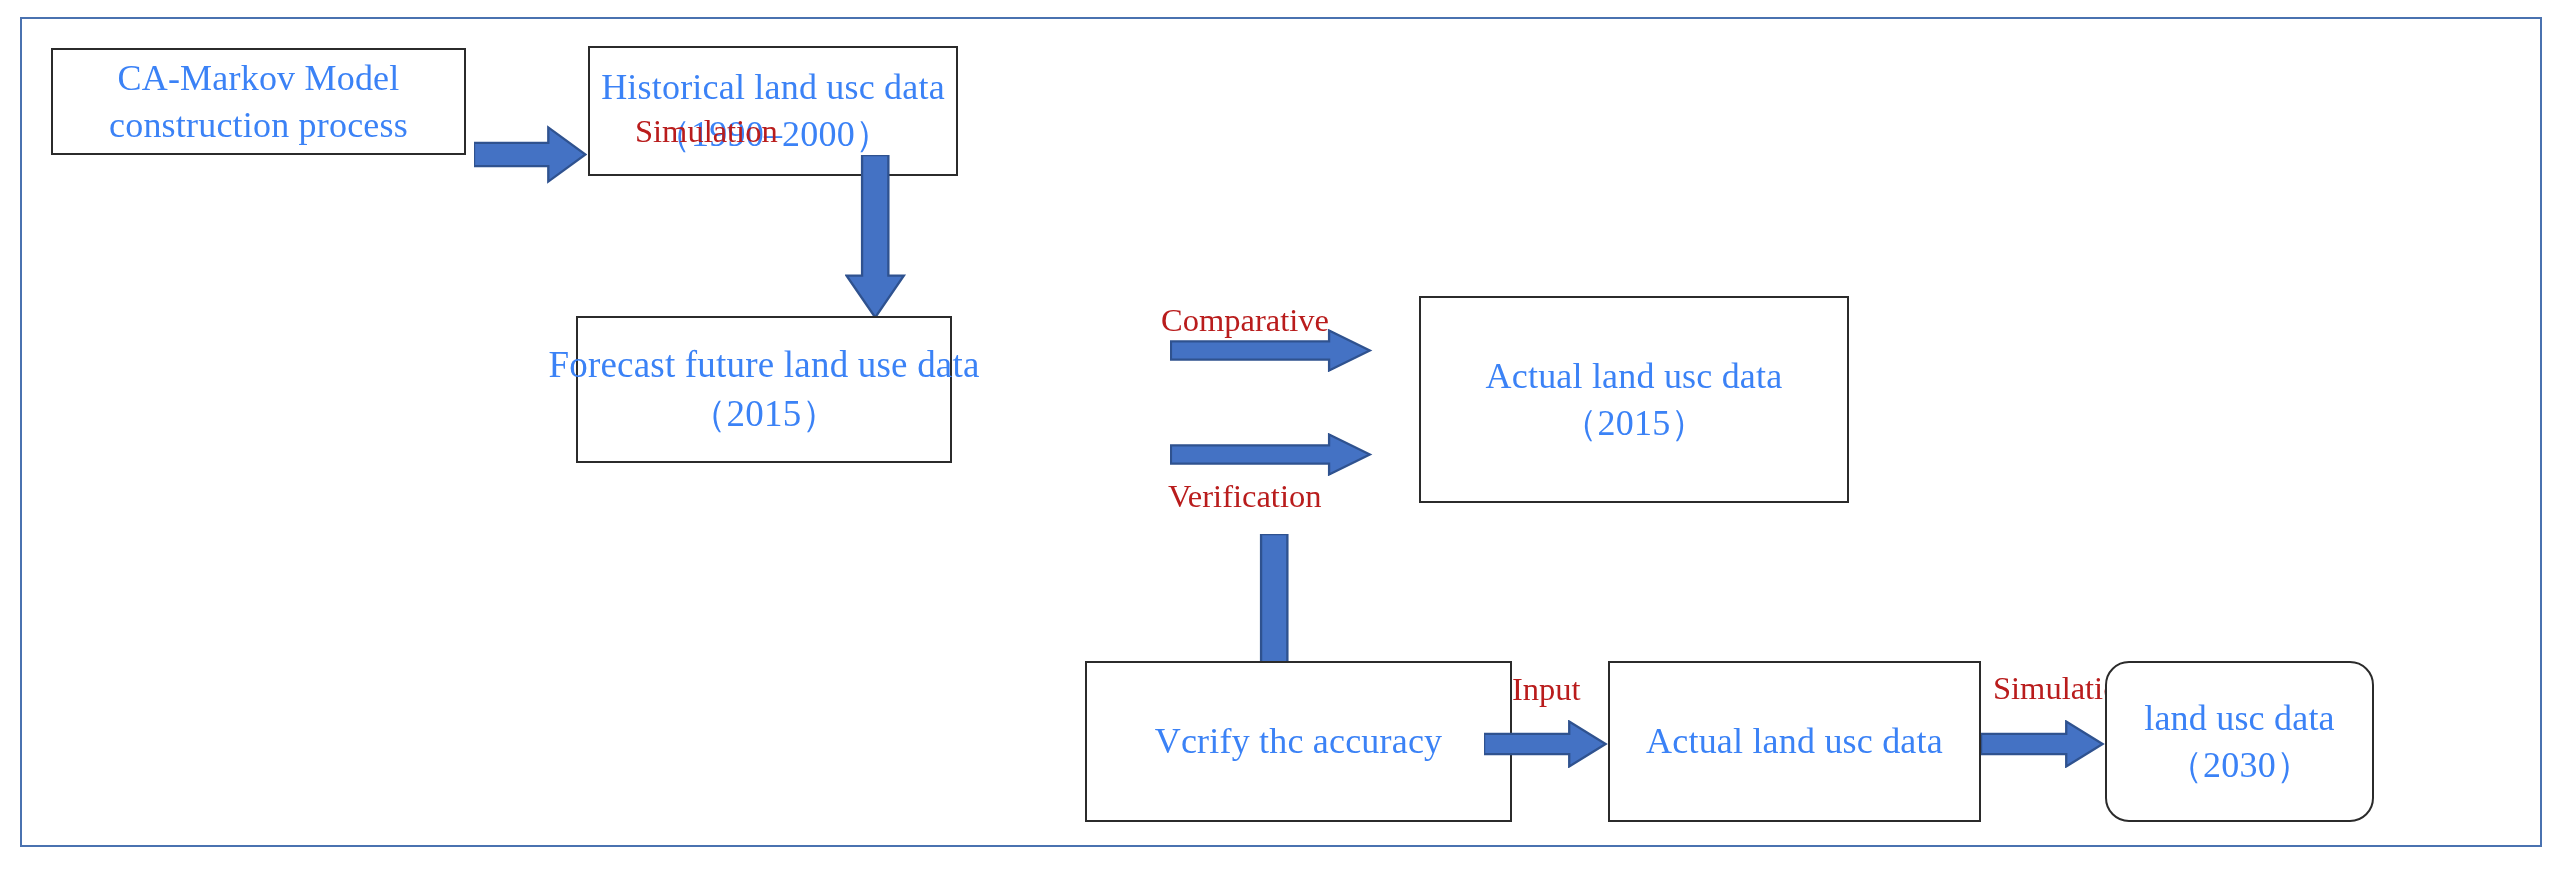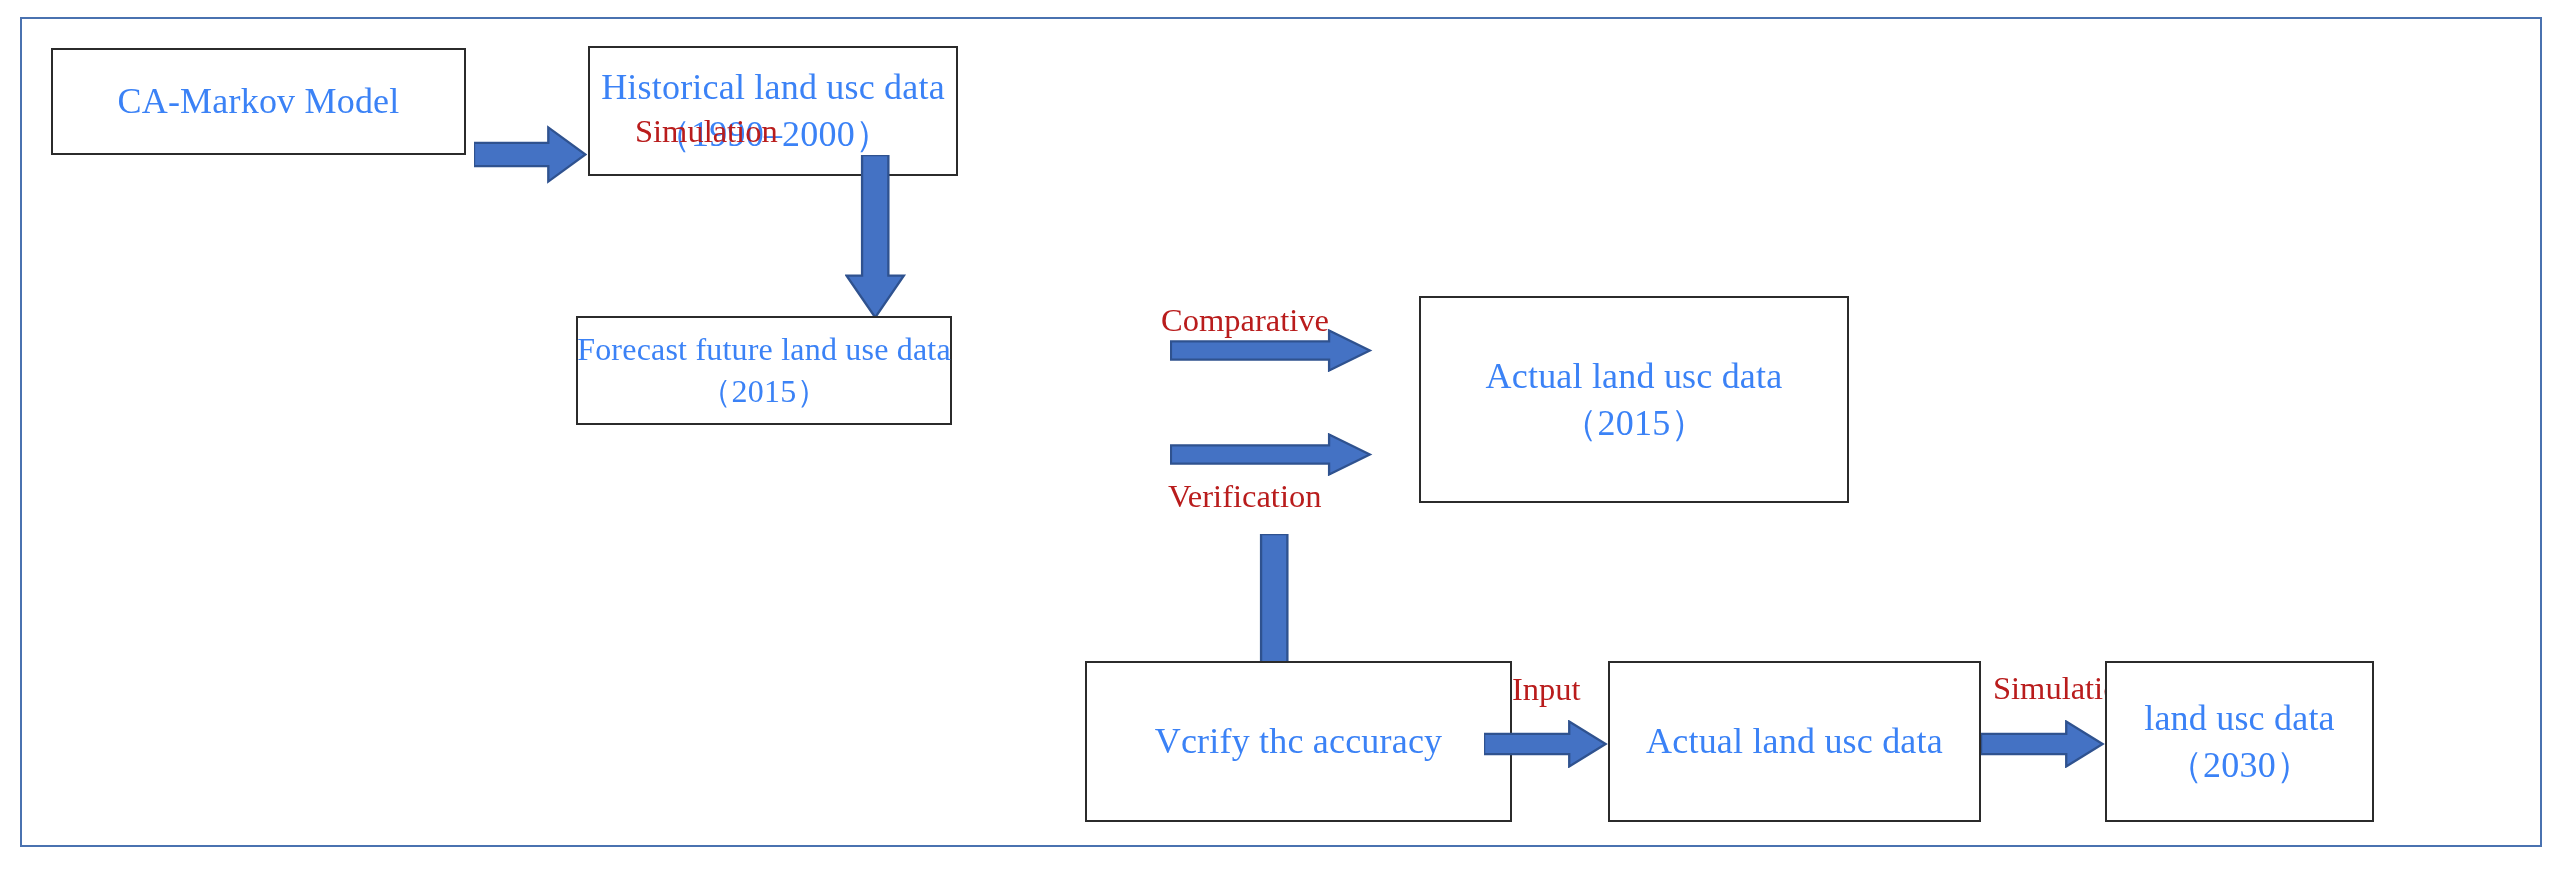--- a/index.html
+++ b/index.html
@@ -66,6 +66,7 @@
 
   <div class="node" style="left:51px; top:48px; width:415px; height:107px; font-size:36px;">
     <span class="ln">CA-Markov Model</span>
+    <span class="ln">construction process</span>
   </div>
 
   <div class="arrow" style="left:474px; top:125px; width:113px; height:59px;">

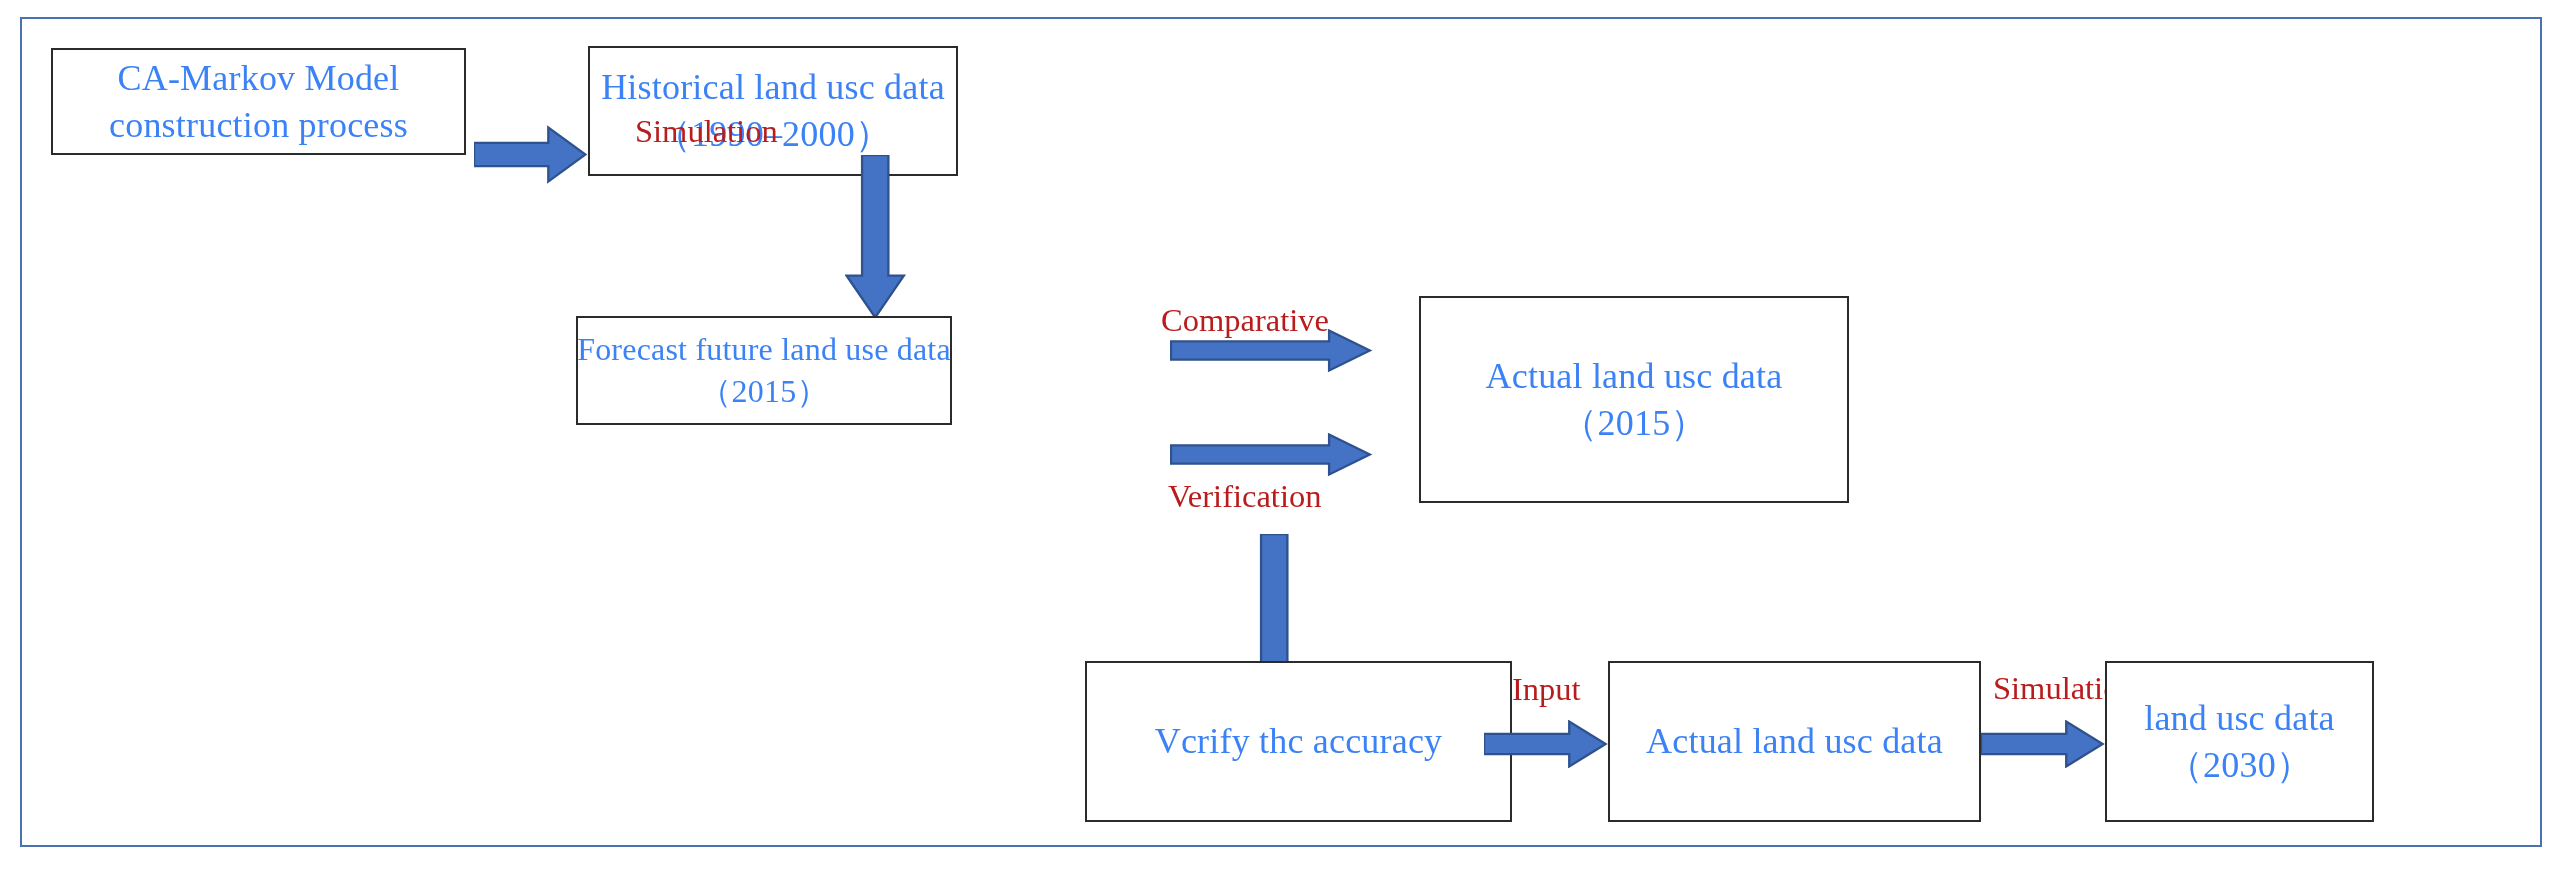--- a/index.html
+++ b/index.html
@@ -88,7 +88,7 @@
     </svg>
   </div>
 
-  <div class="node" style="left:576px; top:316px; width:376px; height:109px; font-size:32px;">
+  <div class="node" style="left:576px; top:316px; width:376px; height:147px; font-size:37px;">
     <span class="ln">Forecast future land use data</span>
     <span class="ln">（2015）</span>
   </div>

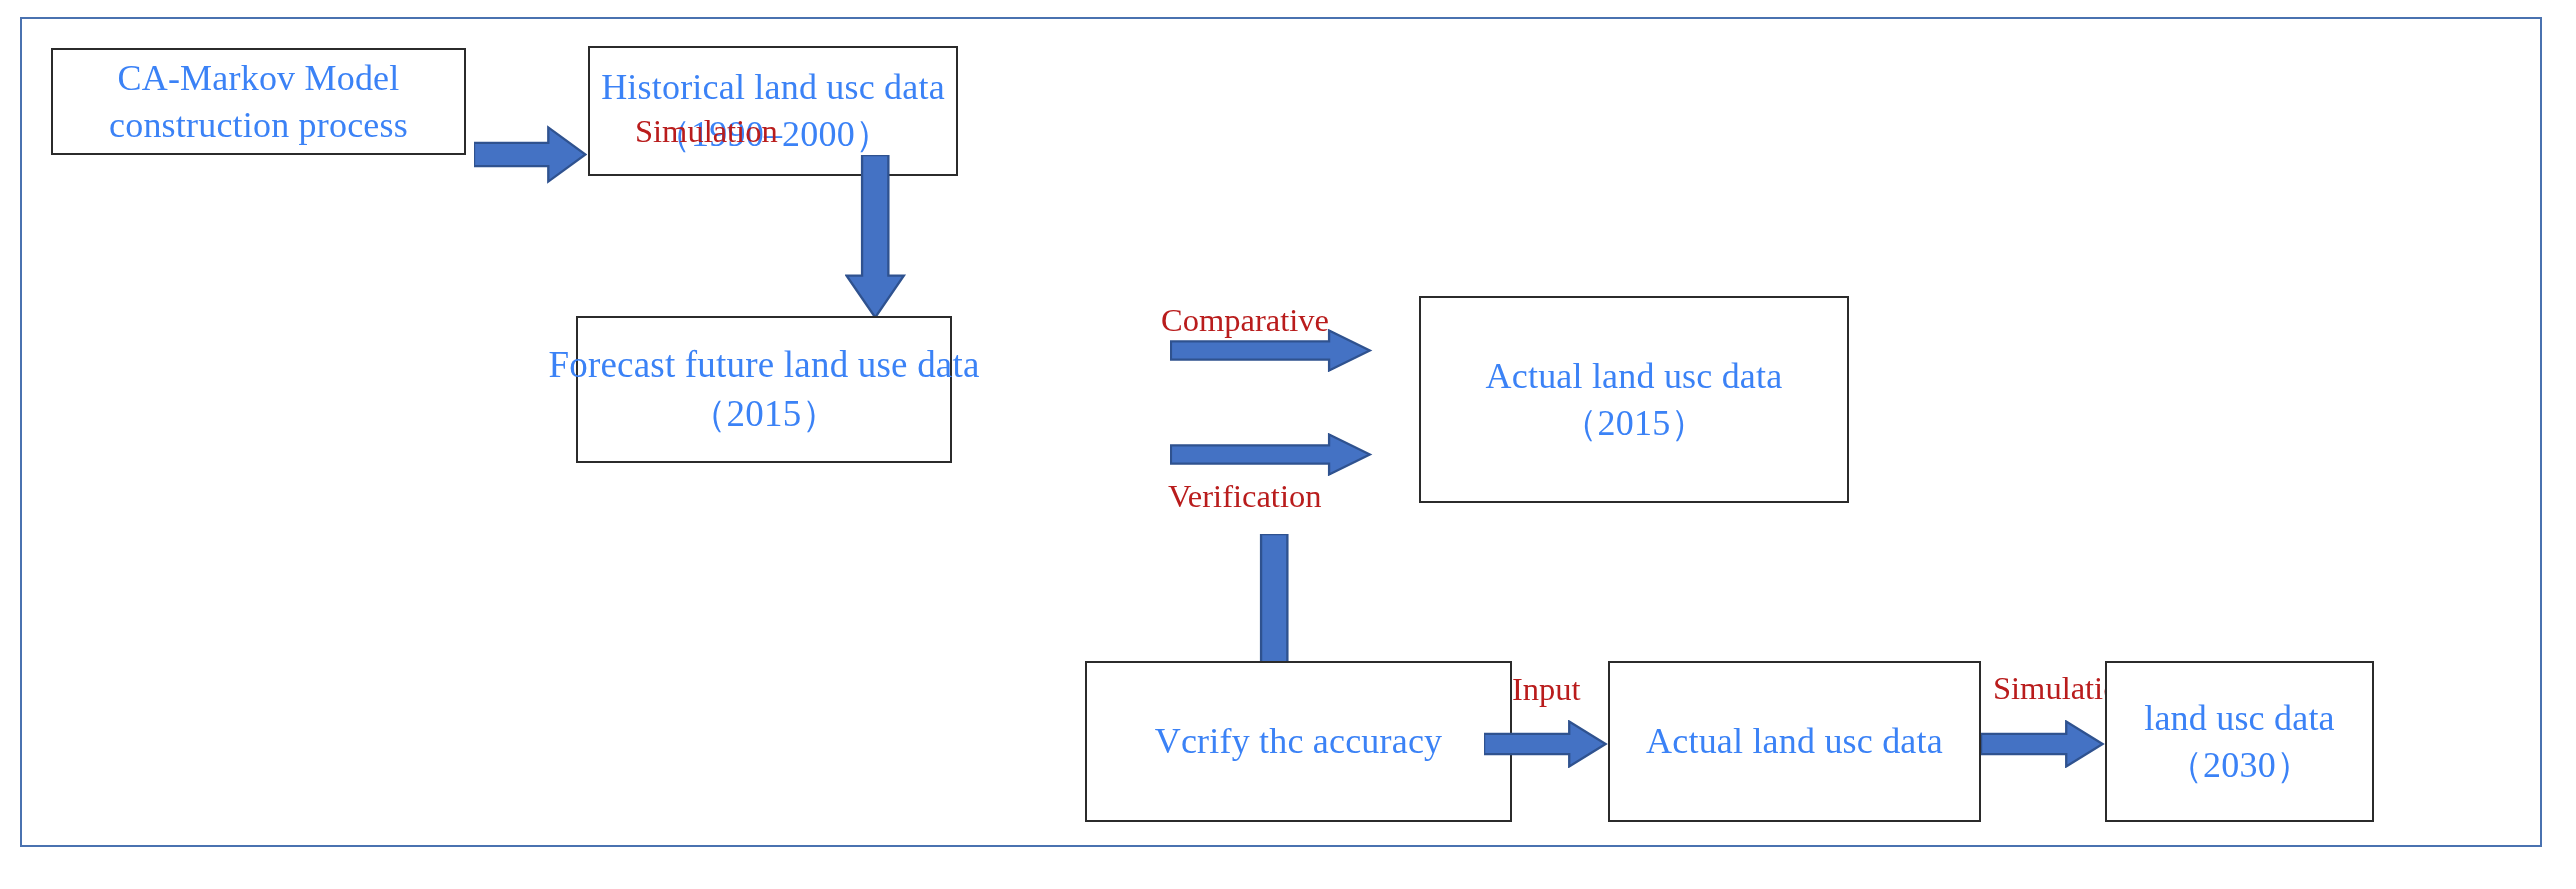--- a/index.html
+++ b/index.html
@@ -144,7 +144,7 @@
     </svg>
   </div>
 
-  <div class="node" style="left:2105px; top:661px; width:269px; height:161px; font-size:36px;">
+  <div class="node" style="left:2105px; top:661px; width:269px; height:161px; font-size:36px;border-radius:24px;">
     <span class="ln">land usc data</span>
     <span class="ln">（2030）</span>
   </div>

